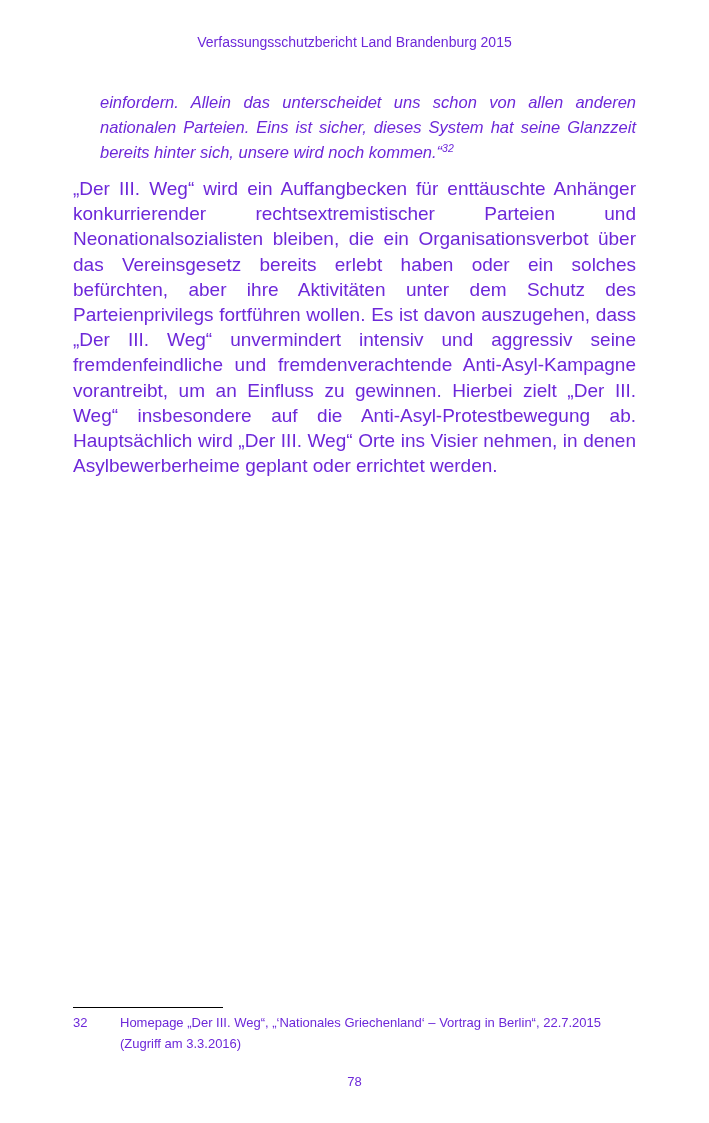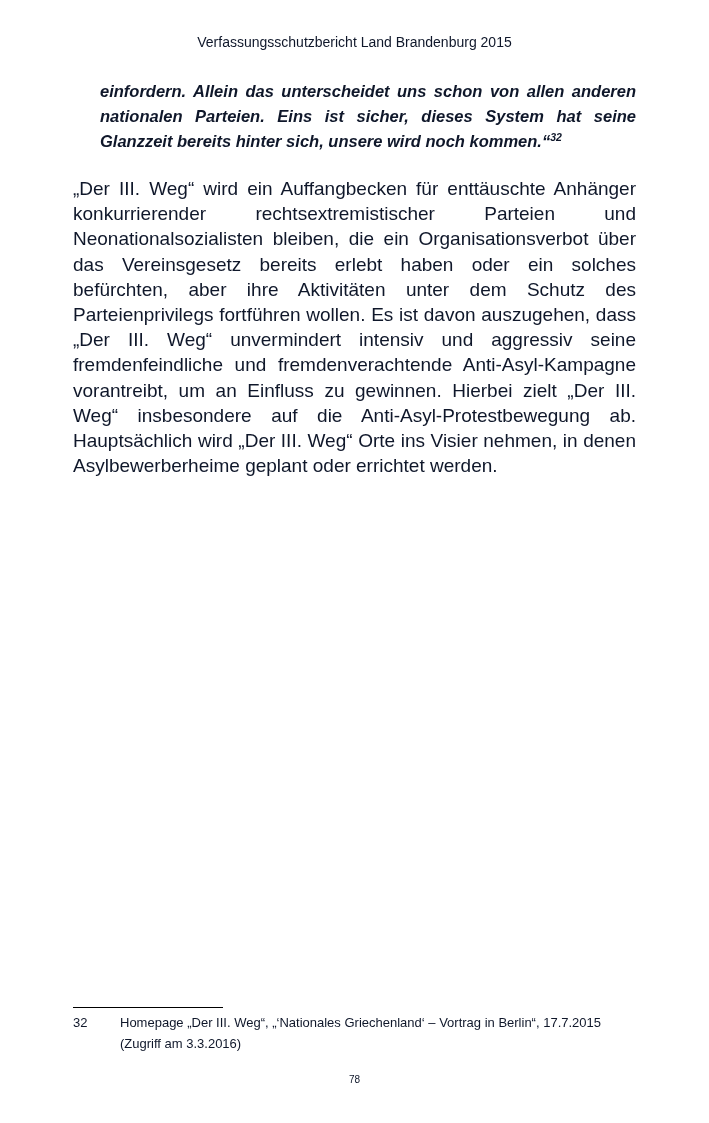--- a/index.html
+++ b/index.html
@@ -12,7 +12,7 @@
     width: 709px;
     height: 1123px;
     background: #ffffff;
-    color: #0f172a;
+    color: #6d28d9;
     font-family: "Liberation Sans", sans-serif;
     overflow: hidden;
   }

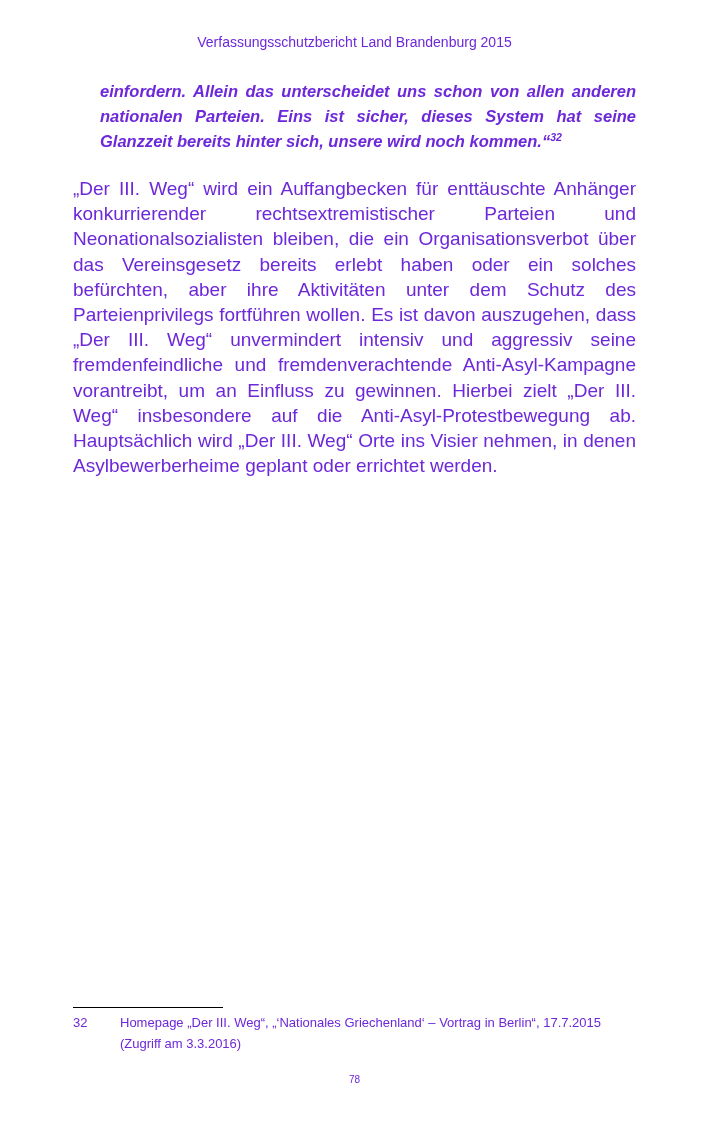--- a/index.html
+++ b/index.html
@@ -27,7 +27,7 @@
   }
   .quote {
     position: absolute;
-    top: 79px;
+    top: 90px;
     left: 100px;
     width: 536px;
     margin: 0;
@@ -36,7 +36,6 @@
     font-style: italic;
     text-align: justify;
     hyphens: auto;
-    font-weight: bold;
   }
   .fn-ref {
     font-size: 10.5px;

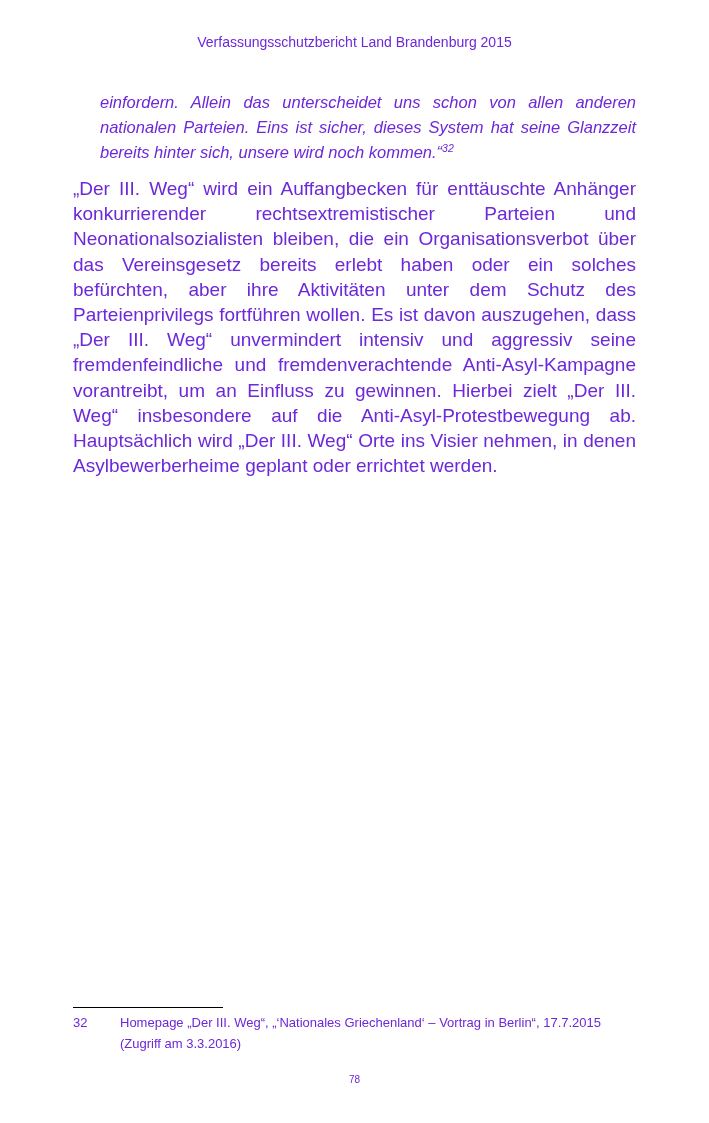--- a/index.html
+++ b/index.html
@@ -106,7 +106,7 @@
   <div class="footnote">
     <span class="fn-num">32</span>
     <span class="fn-text">
-      <span class="fn-line">Homepage „Der III. Weg“, „‘Nationales Griechenland‘ – Vortrag in Berlin“, 17.7.2015</span>
+      <span class="fn-line">Homepage „Der III. Weg“, „‘Nationales Griechenland‘ – Vortrag in Berlin“, 22.7.2015</span>
       <span class="fn-line">(Zugriff am 3.3.2016)</span>
     </span>
   </div>

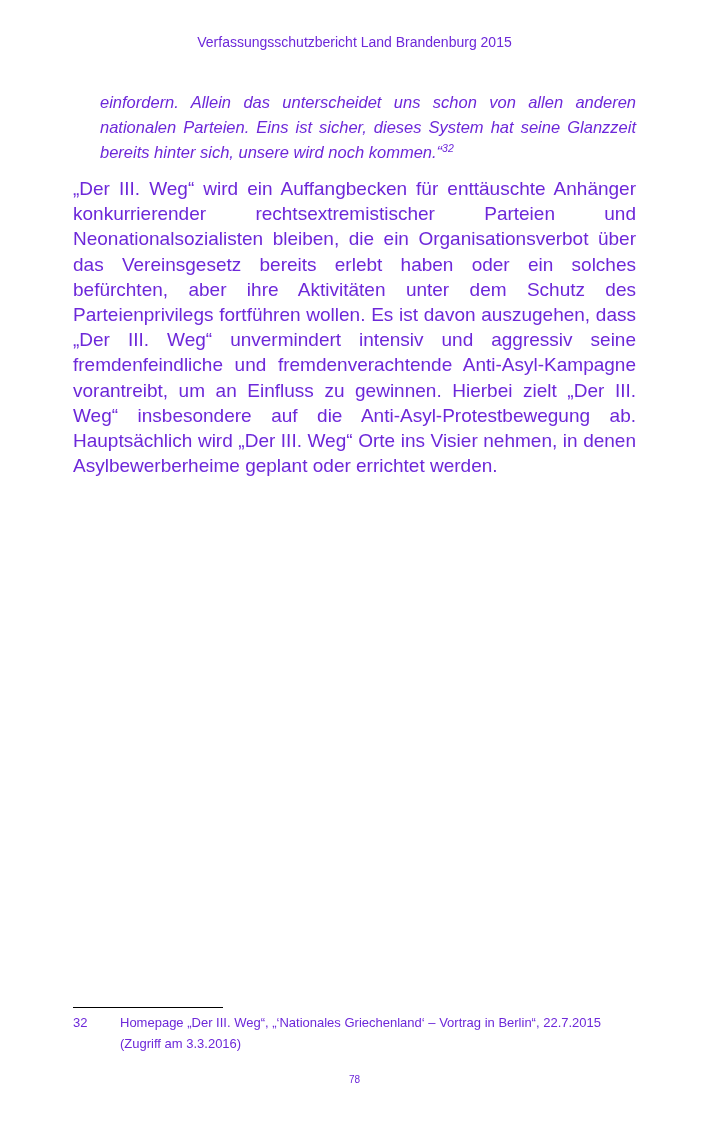--- a/index.html
+++ b/index.html
@@ -87,7 +87,7 @@
     left: 0;
     right: 0;
     text-align: center;
-    font-size: 10px;
+    font-size: 13px;
   }
 </style>
 </head>

